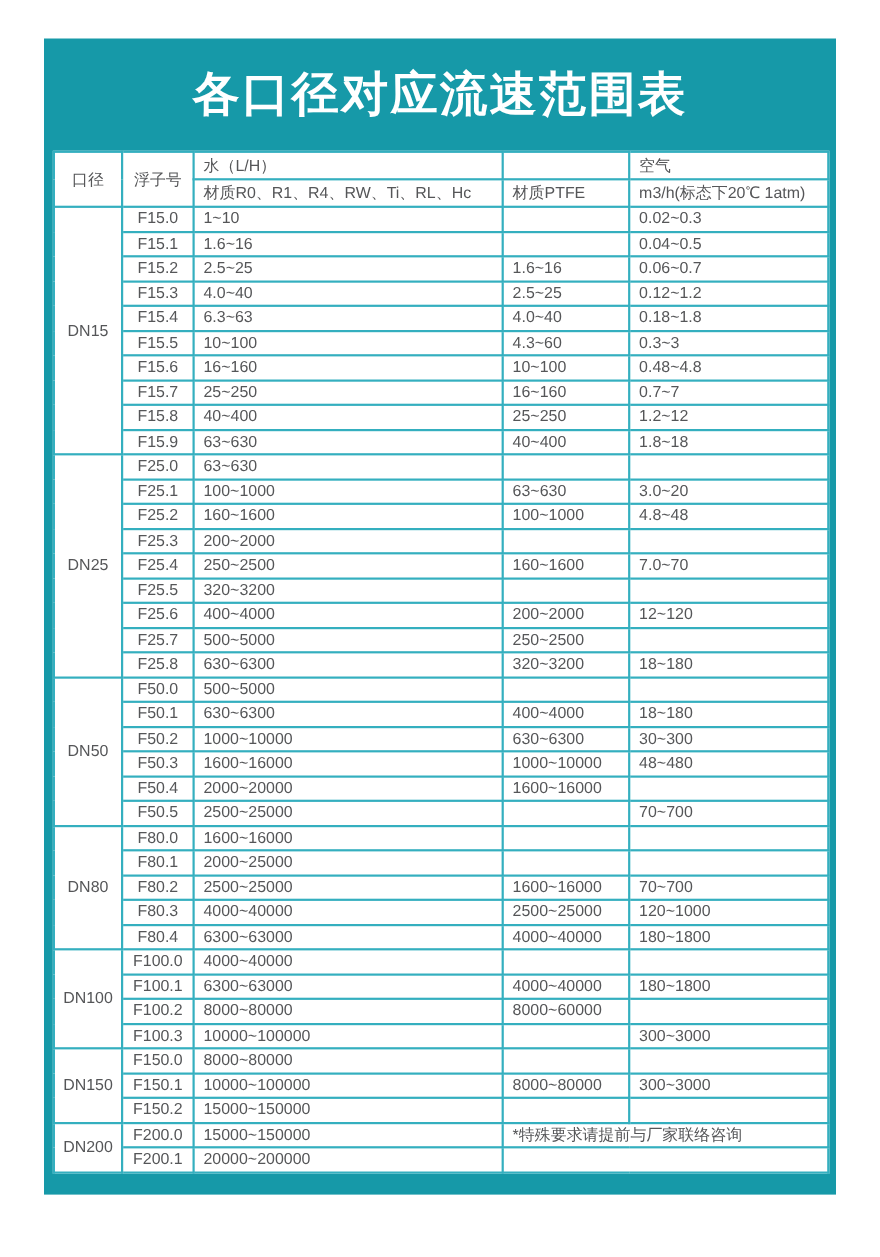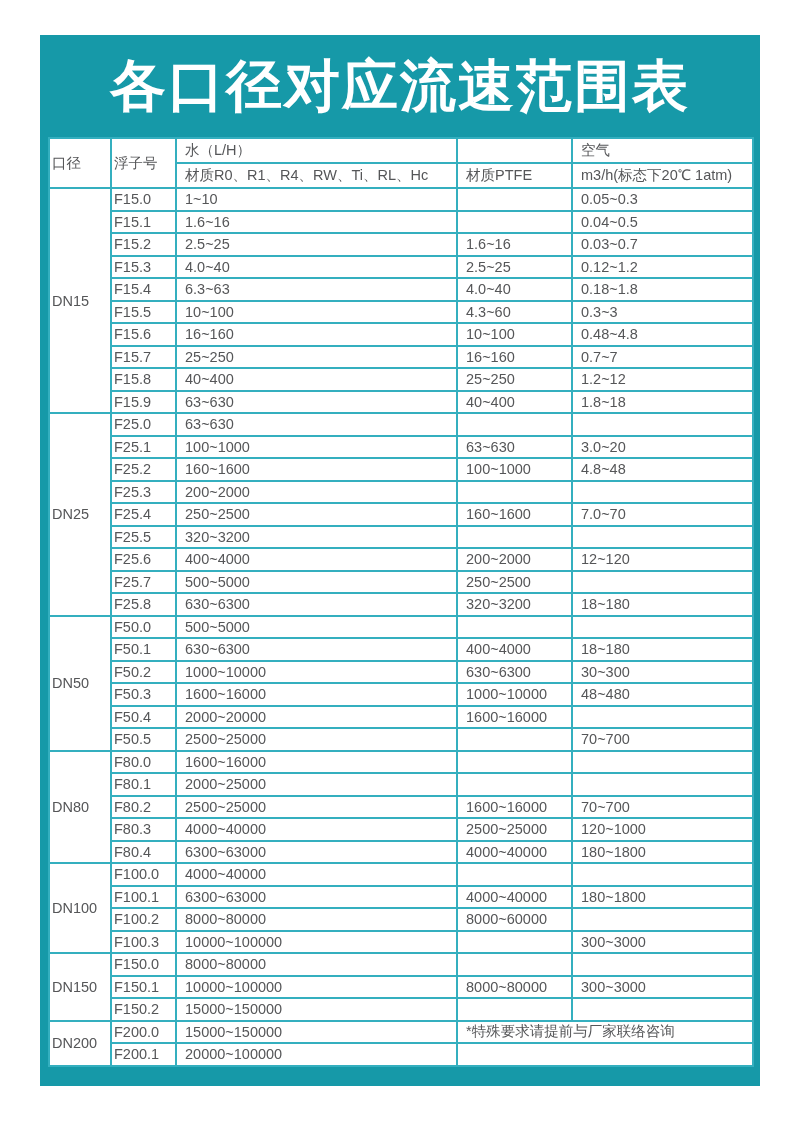--- a/index.html
+++ b/index.html
@@ -24,7 +24,7 @@
     height:102px;line-height:102px;
     text-align:center;
     color:#ffffff;
-    font-size:56px;
+    font-size:43px;
     font-weight:700;
     letter-spacing:2px;
     white-space:nowrap;

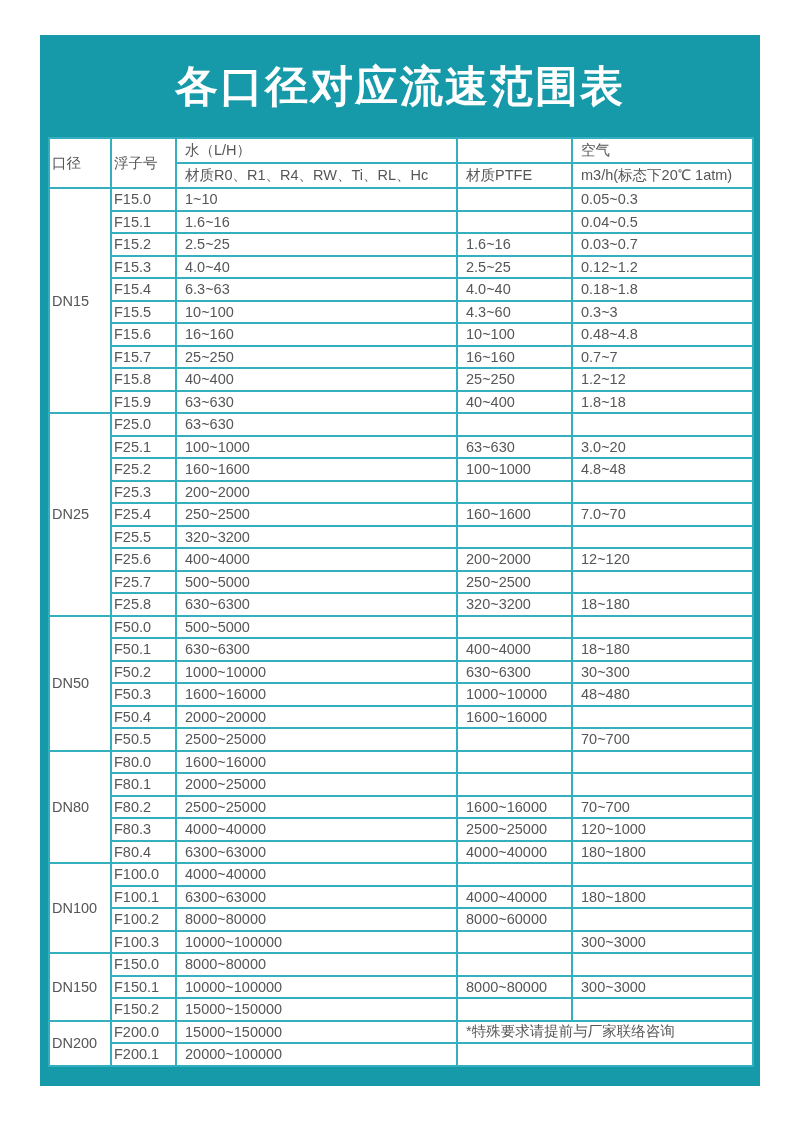--- a/index.html
+++ b/index.html
@@ -48,7 +48,7 @@
   }
   table.flow thead tr{height:25px;}
   table.flow tbody tr{height:22.5px;}
-  table.flow .c{text-align:left;padding:0 2px;}
+  table.flow .c{text-align:center;padding:0 2px;}
   col.w-diam{width:62px;}
   col.w-float{width:65px;}
   col.w-water{width:281px;}

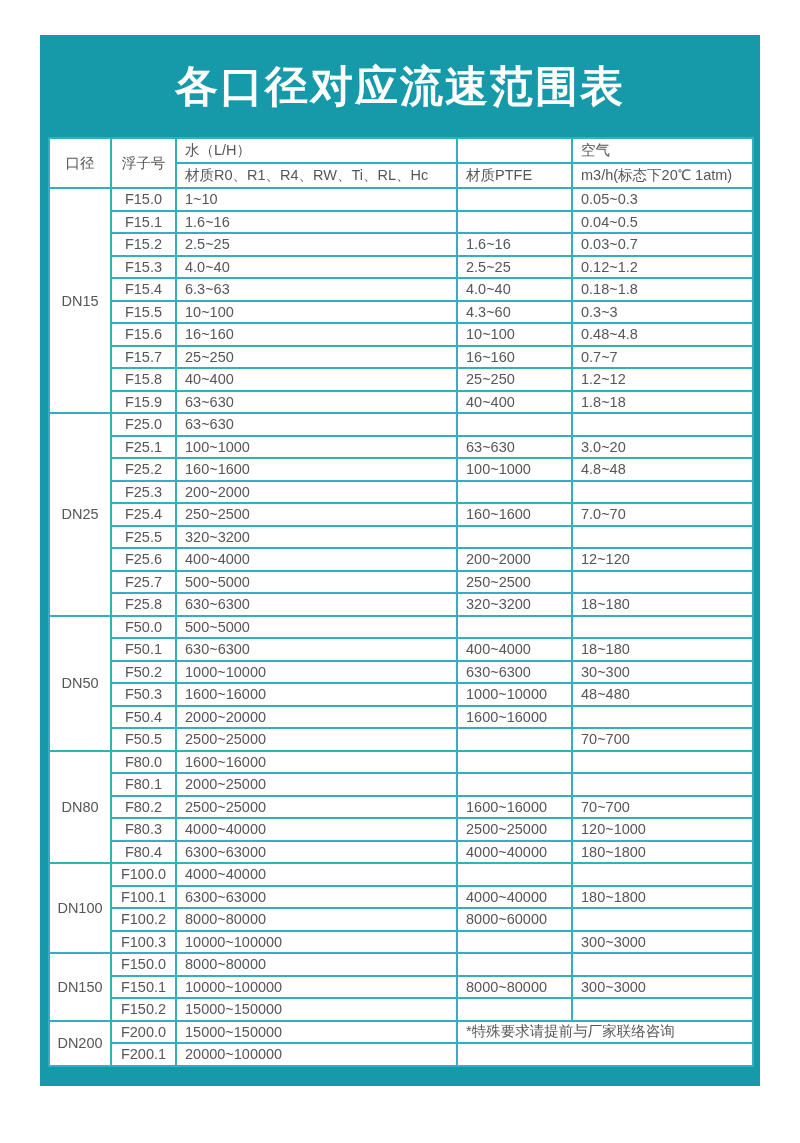--- a/index.html
+++ b/index.html
@@ -88,7 +88,7 @@
           <td class="c">F15.0</td>
           <td>1~10</td>
           <td></td>
-          <td>0.05~0.3</td>
+          <td>0.02~0.3</td>
         </tr>
         <tr>
           <td class="c">F15.1</td>

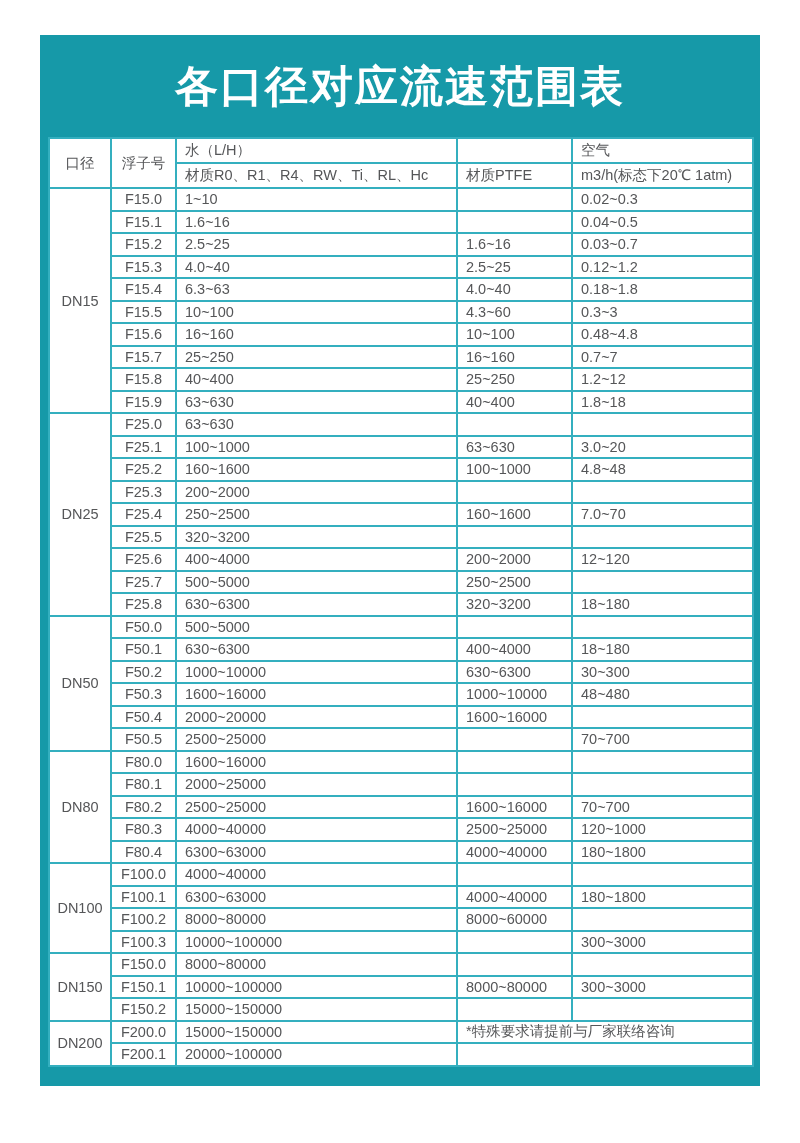--- a/index.html
+++ b/index.html
@@ -100,7 +100,7 @@
           <td class="c">F15.2</td>
           <td>2.5~25</td>
           <td>1.6~16</td>
-          <td>0.03~0.7</td>
+          <td>0.06~0.7</td>
         </tr>
         <tr>
           <td class="c">F15.3</td>

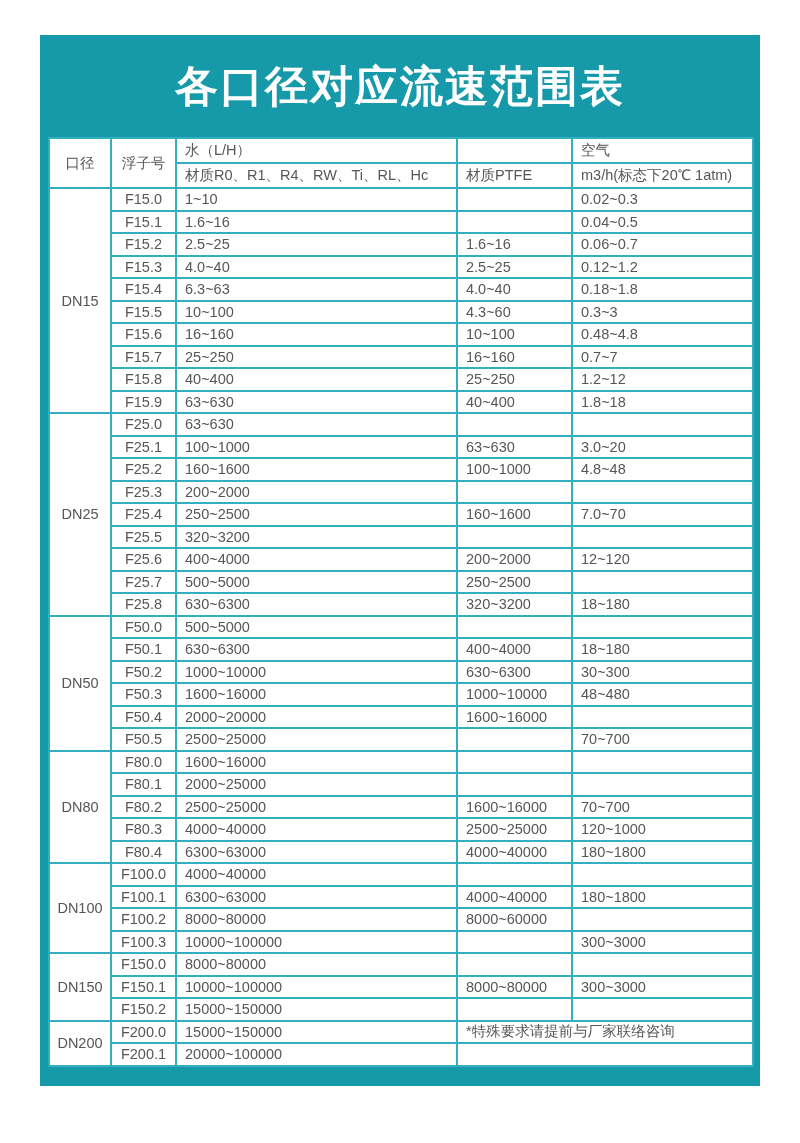--- a/index.html
+++ b/index.html
@@ -319,7 +319,7 @@
         </tr>
         <tr>
           <td class="c">F200.1</td>
-          <td>20000~100000</td>
+          <td>20000~200000</td>
           <td colspan="2"></td>
         </tr>
       </tbody>

